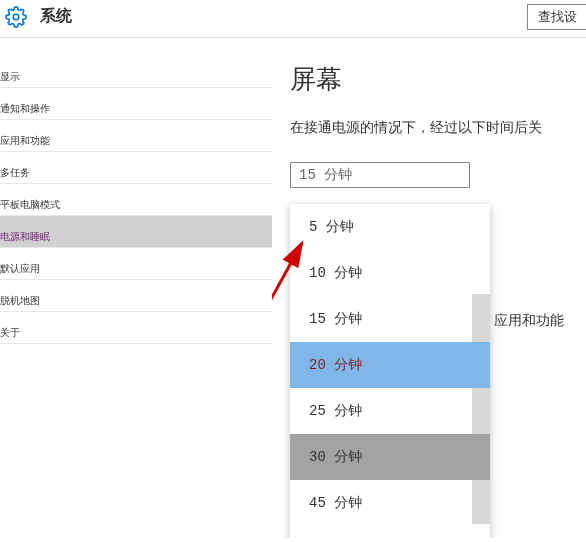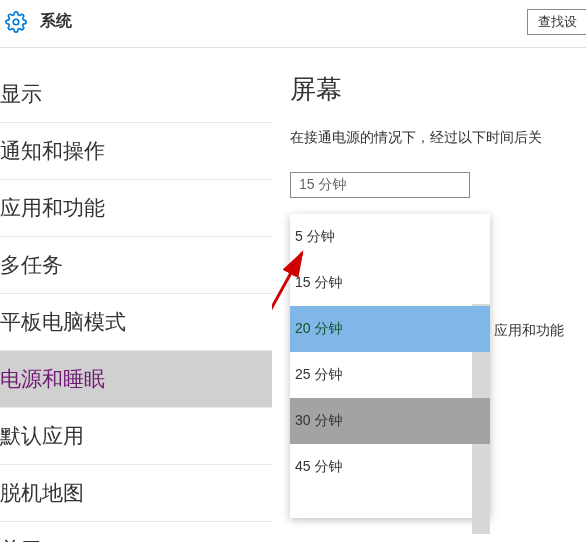--- a/index.html
+++ b/index.html
@@ -19,7 +19,7 @@
       justify-content: space-between;
       padding: 6px 0 10px 4px;
       border-bottom: 1px solid #e0e0e0;
-      height: 48px;
+      height: 38px;
     }
     .header-left {
       display: flex;

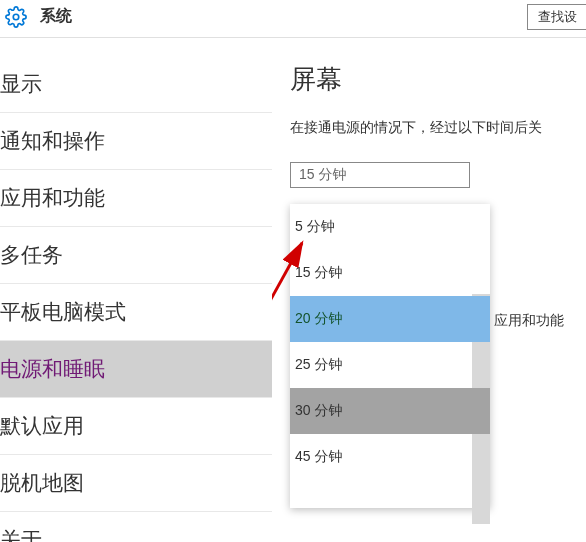--- a/index.html
+++ b/index.html
@@ -57,8 +57,8 @@
       padding-top: 18px;
     }
     .sidebar-item {
-      padding: 14px 0 14px 0;
-      font-size: 21px;
+      padding: 14px 0 3px 0;
+      font-size: 10px;
       cursor: default;
       border-bottom: 1px solid #e8e8e8;
     }

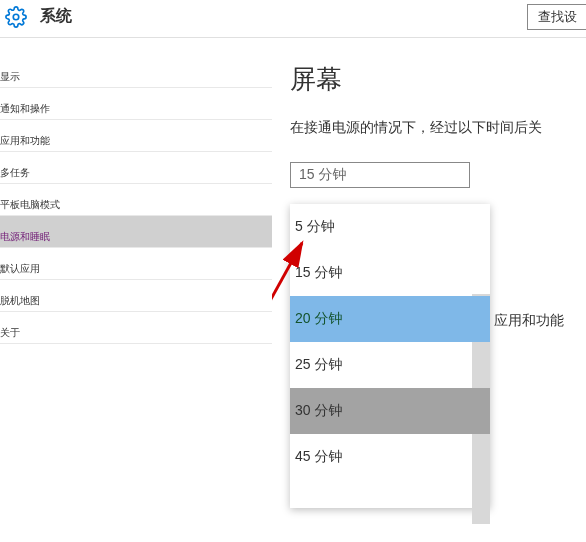--- a/index.html
+++ b/index.html
@@ -71,6 +71,7 @@
       padding: 24px 0 0 18px;
       position: relative;
       overflow: hidden;
+      font-family: Liberation Mono, monospace;
     }
     .section-title {
       font-size: 26px;

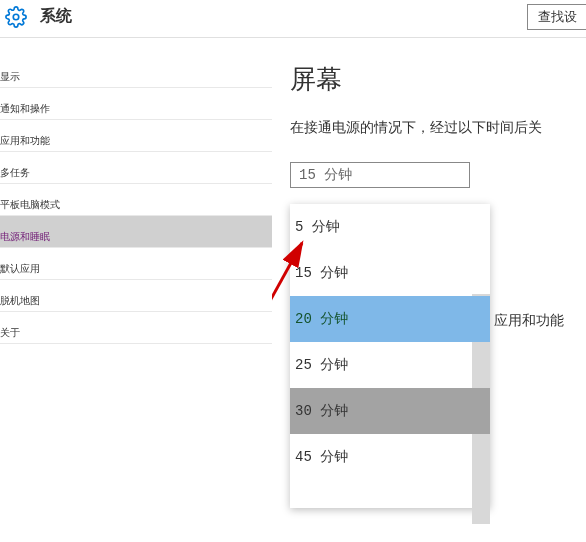--- a/index.html
+++ b/index.html
@@ -116,7 +116,7 @@
       background: #d8d8d8;
     }
     .dropdown-item {
-      padding: 14px 5px;
+      padding: 14px 19px;
       font-size: 14px;
       cursor: default;
       position: relative;

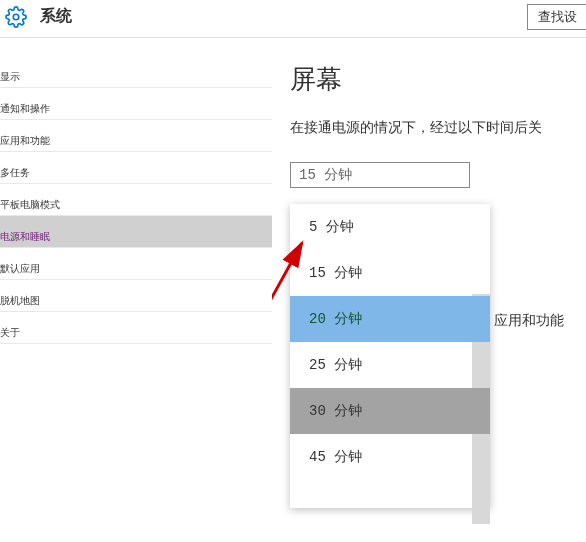--- a/index.html
+++ b/index.html
@@ -187,6 +187,7 @@
     <div class="dropdown" id="dropdown">
       <div class="dropdown-scrollbar"></div>
     <div class="dropdown-item"><span>5 分钟</span></div>
+        <div class="dropdown-item"><span>10 分钟</span></div>
         <div class="dropdown-item"><span>15 分钟</span></div>
         <div class="dropdown-item selected"><span>20 分钟</span></div>
         <div class="dropdown-item"><span>25 分钟</span></div>

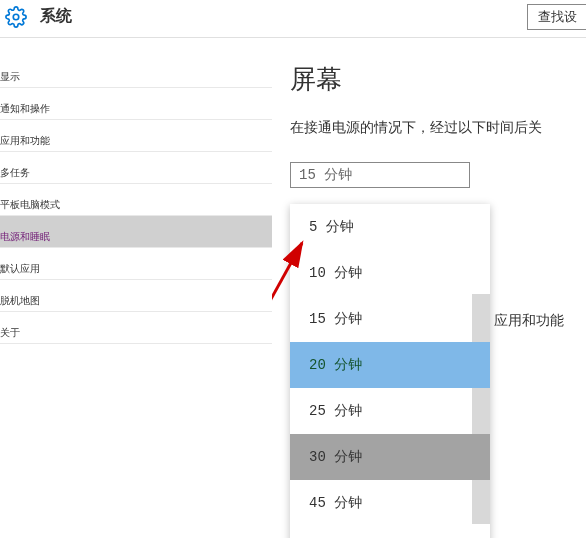--- a/index.html
+++ b/index.html
@@ -123,7 +123,7 @@
     }
     .dropdown-item.selected {
       background: #7fb8e8;
-      color: #14532d;
+      color: #7f1d1d;
     }
     .dropdown-item.hover {
       background: #a3a3a3;

